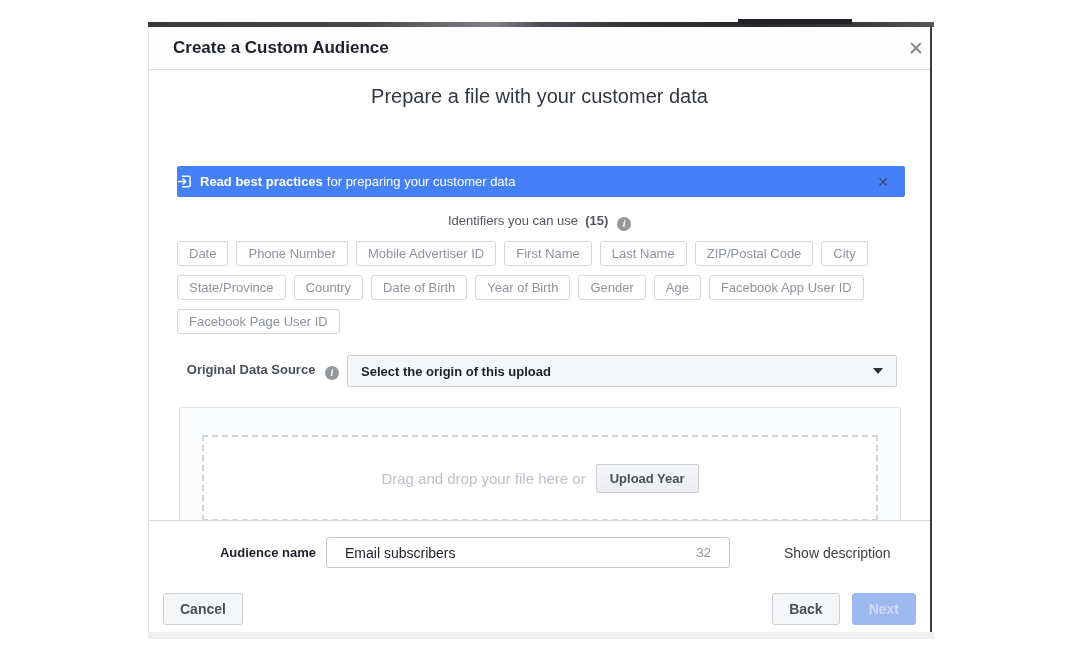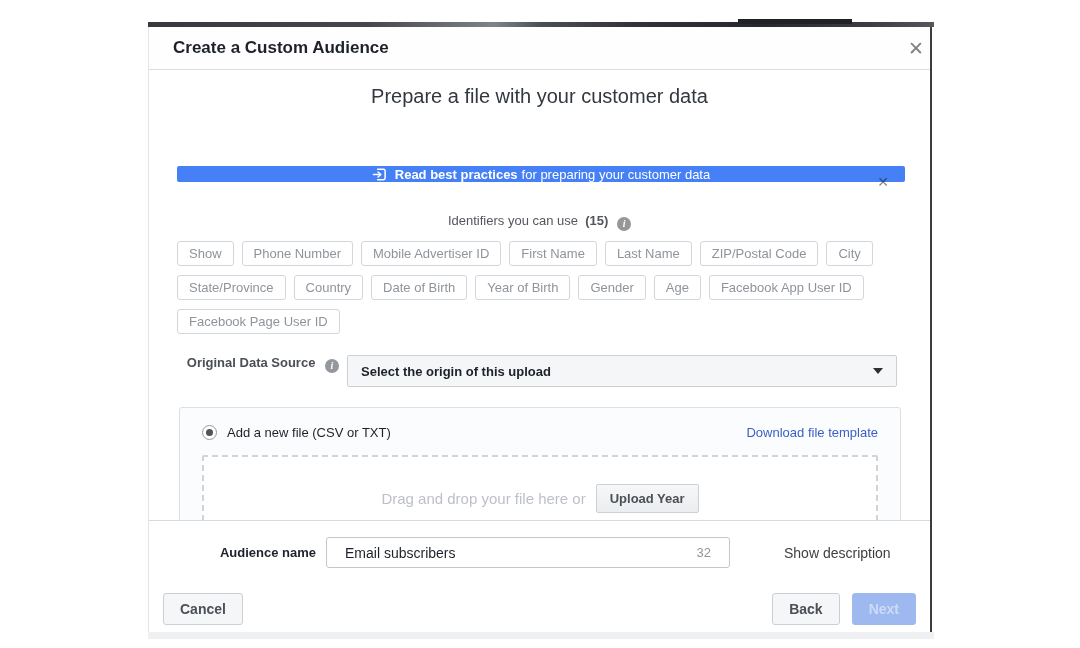--- a/index.html
+++ b/index.html
@@ -26,8 +26,8 @@
 
   .heading { margin-top:14px; text-align:center; font-size:20px; color:#33383e; font-weight:400; }
 
-  .banner { position:absolute; left:28px; top:95px; width:728px; height:16px; background:#4580F7; border-radius:2px;
-    display:flex; align-items:center; justify-content:center; color:#fff; font-size:13px; cursor:pointer; }
+  .banner { position:absolute; left:28px; top:95px; width:728px; height:31px; background:#4580F7; border-radius:2px;
+    display:flex; align-items:center; color:#fff; font-size:13px; cursor:pointer; }
   .banner .b-bold { font-weight:bold; margin:0 4px 0 8px; }
   .banner-close { position:absolute; right:16px; top:8px; font-size:14px; color:rgba(30,30,25,0.55); cursor:pointer; }
 

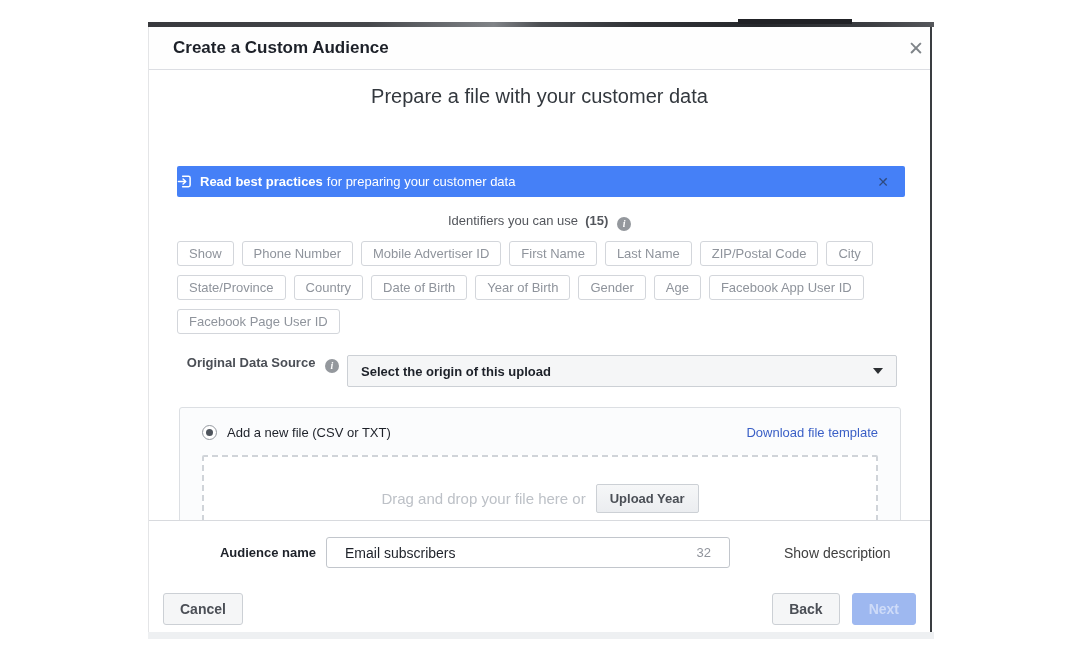--- a/index.html
+++ b/index.html
@@ -125,7 +125,7 @@
       </div>
 
       <div class="chips">
-          <span class="chip">Show</span>
+          <span class="chip">Date</span>
           <span class="chip">Phone Number</span>
           <span class="chip">Mobile Advertiser ID</span>
           <span class="chip">First Name</span>

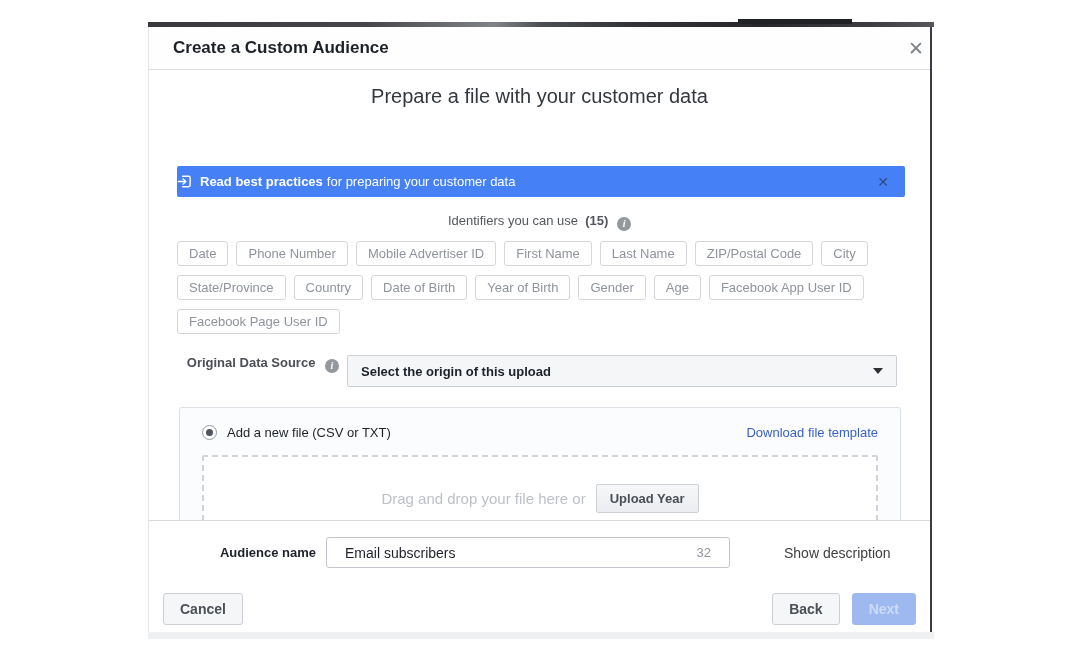--- a/index.html
+++ b/index.html
@@ -42,7 +42,7 @@
   .chip { display:inline-block; padding:4px 11px; font-size:13px; line-height:15px; color:#8f949c;
     border:1px solid #d3d6db; border-radius:3px; background:#fff; white-space:nowrap; }
 
-  .source-row { position:absolute; top:284px; left:0; width:100%; height:32px; display:flex; }
+  .source-row { position:absolute; top:284px; left:0; width:100%; height:32px; display:flex; align-items:center; }
   .source-label { width:190px; text-align:right; font-size:13px; font-weight:bold; color:#4b4f56; }
   .source-label .info-icon { margin-left:6px; }
   .dropdown { margin-left:8px; width:550px; height:32px; background:#f5f6f7; border:1px solid #ccd0d5; border-radius:2px;

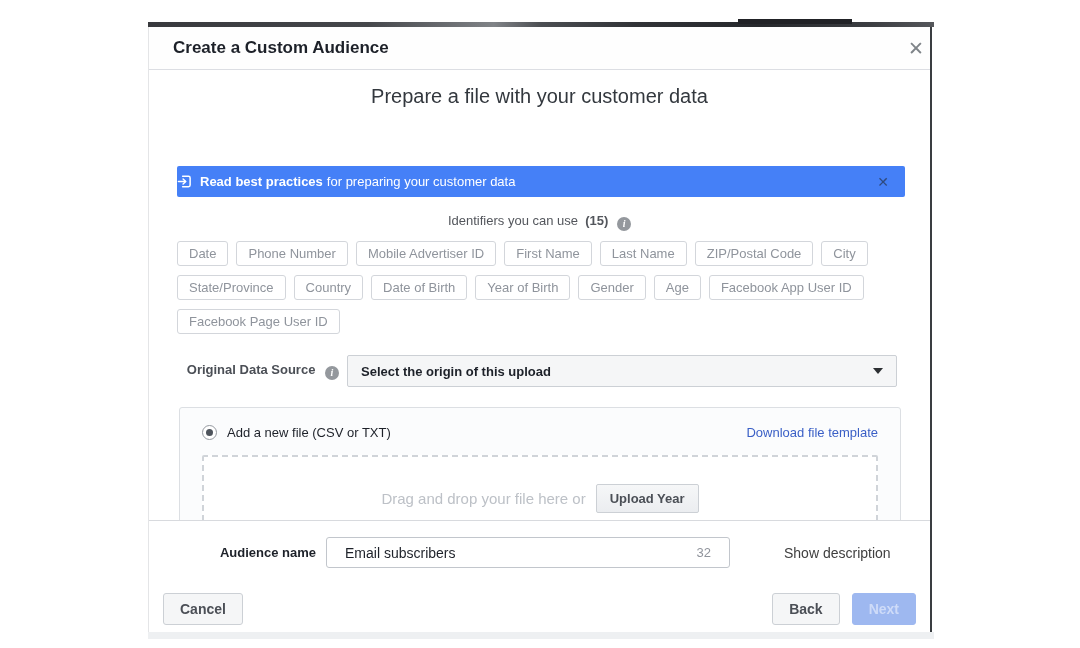--- a/index.html
+++ b/index.html
@@ -154,13 +154,6 @@
       </div>
 
       <div class="file-panel">
-        <div class="radio-row">
-          <span class="radio-outer">
-              <span class="radio-dot"></span>
-            </span>
-          <span class="radio-label">Add a new file (CSV or TXT)</span>
-          <span class="template-link">Download file template</span>
-        </div>
         <div class="dropzone">
           <span class="dropzone-text">Drag and drop your file here or</span>
           <button class="upload-btn">Upload Year</button>

